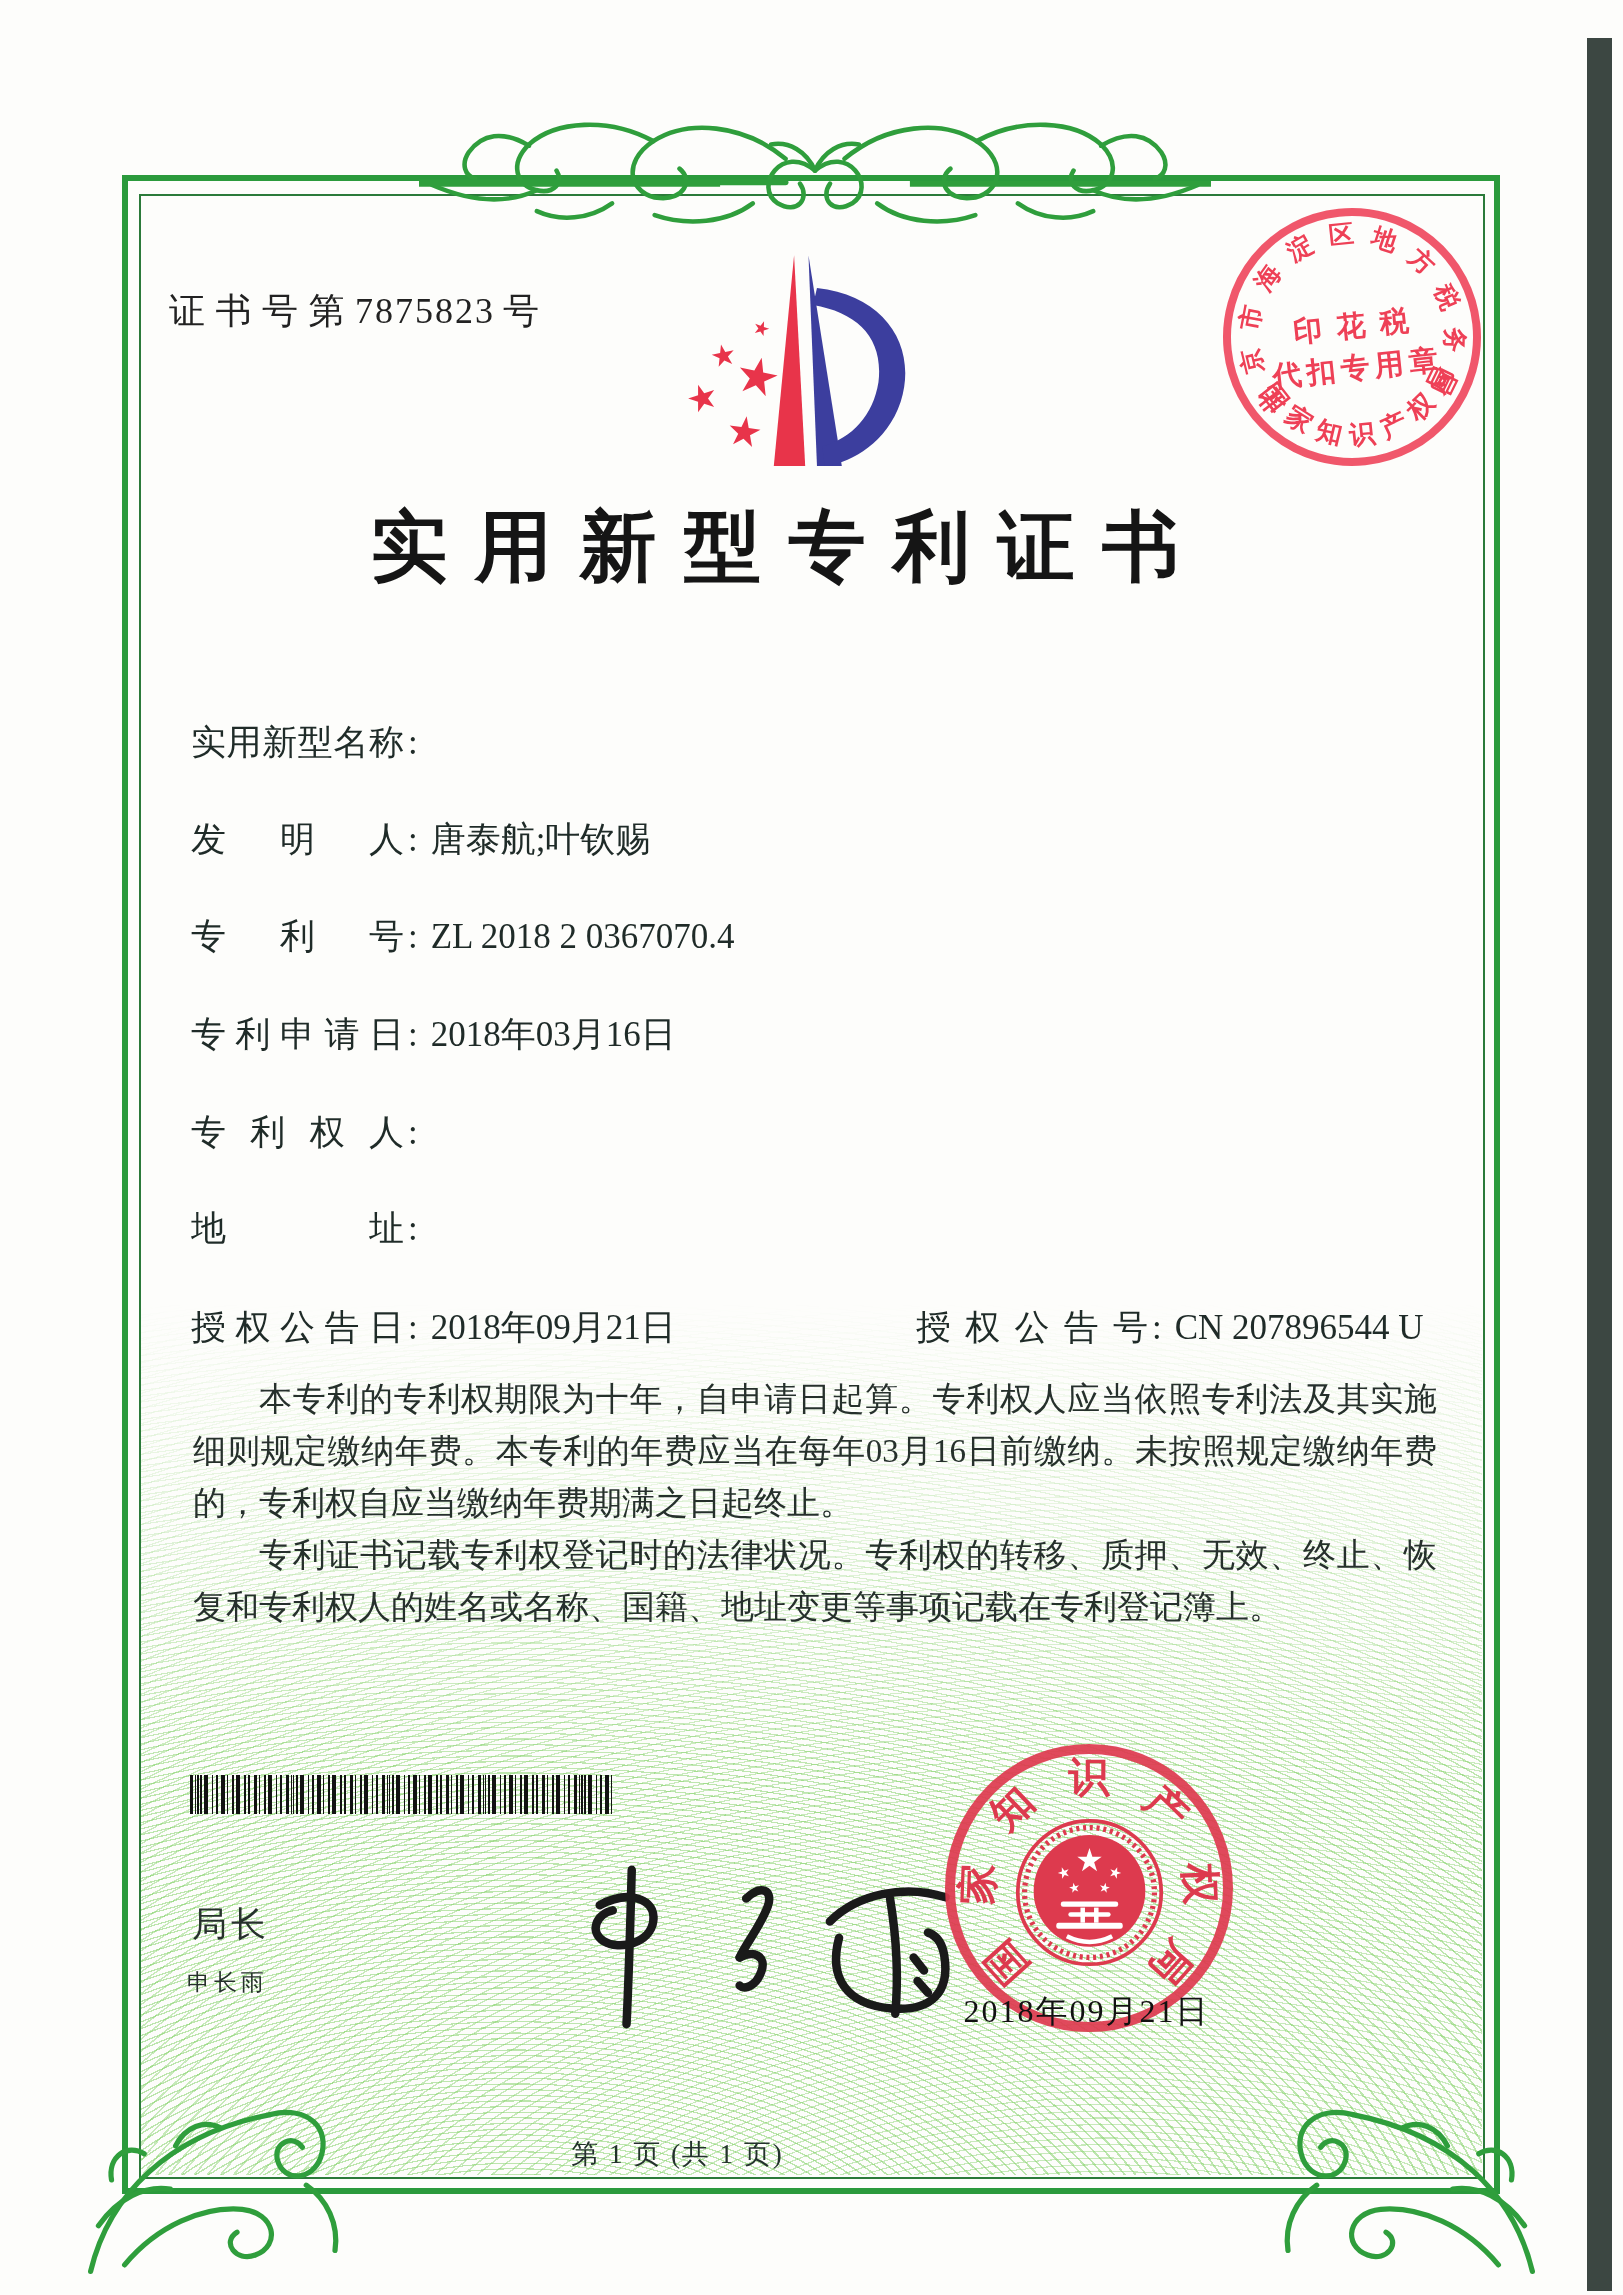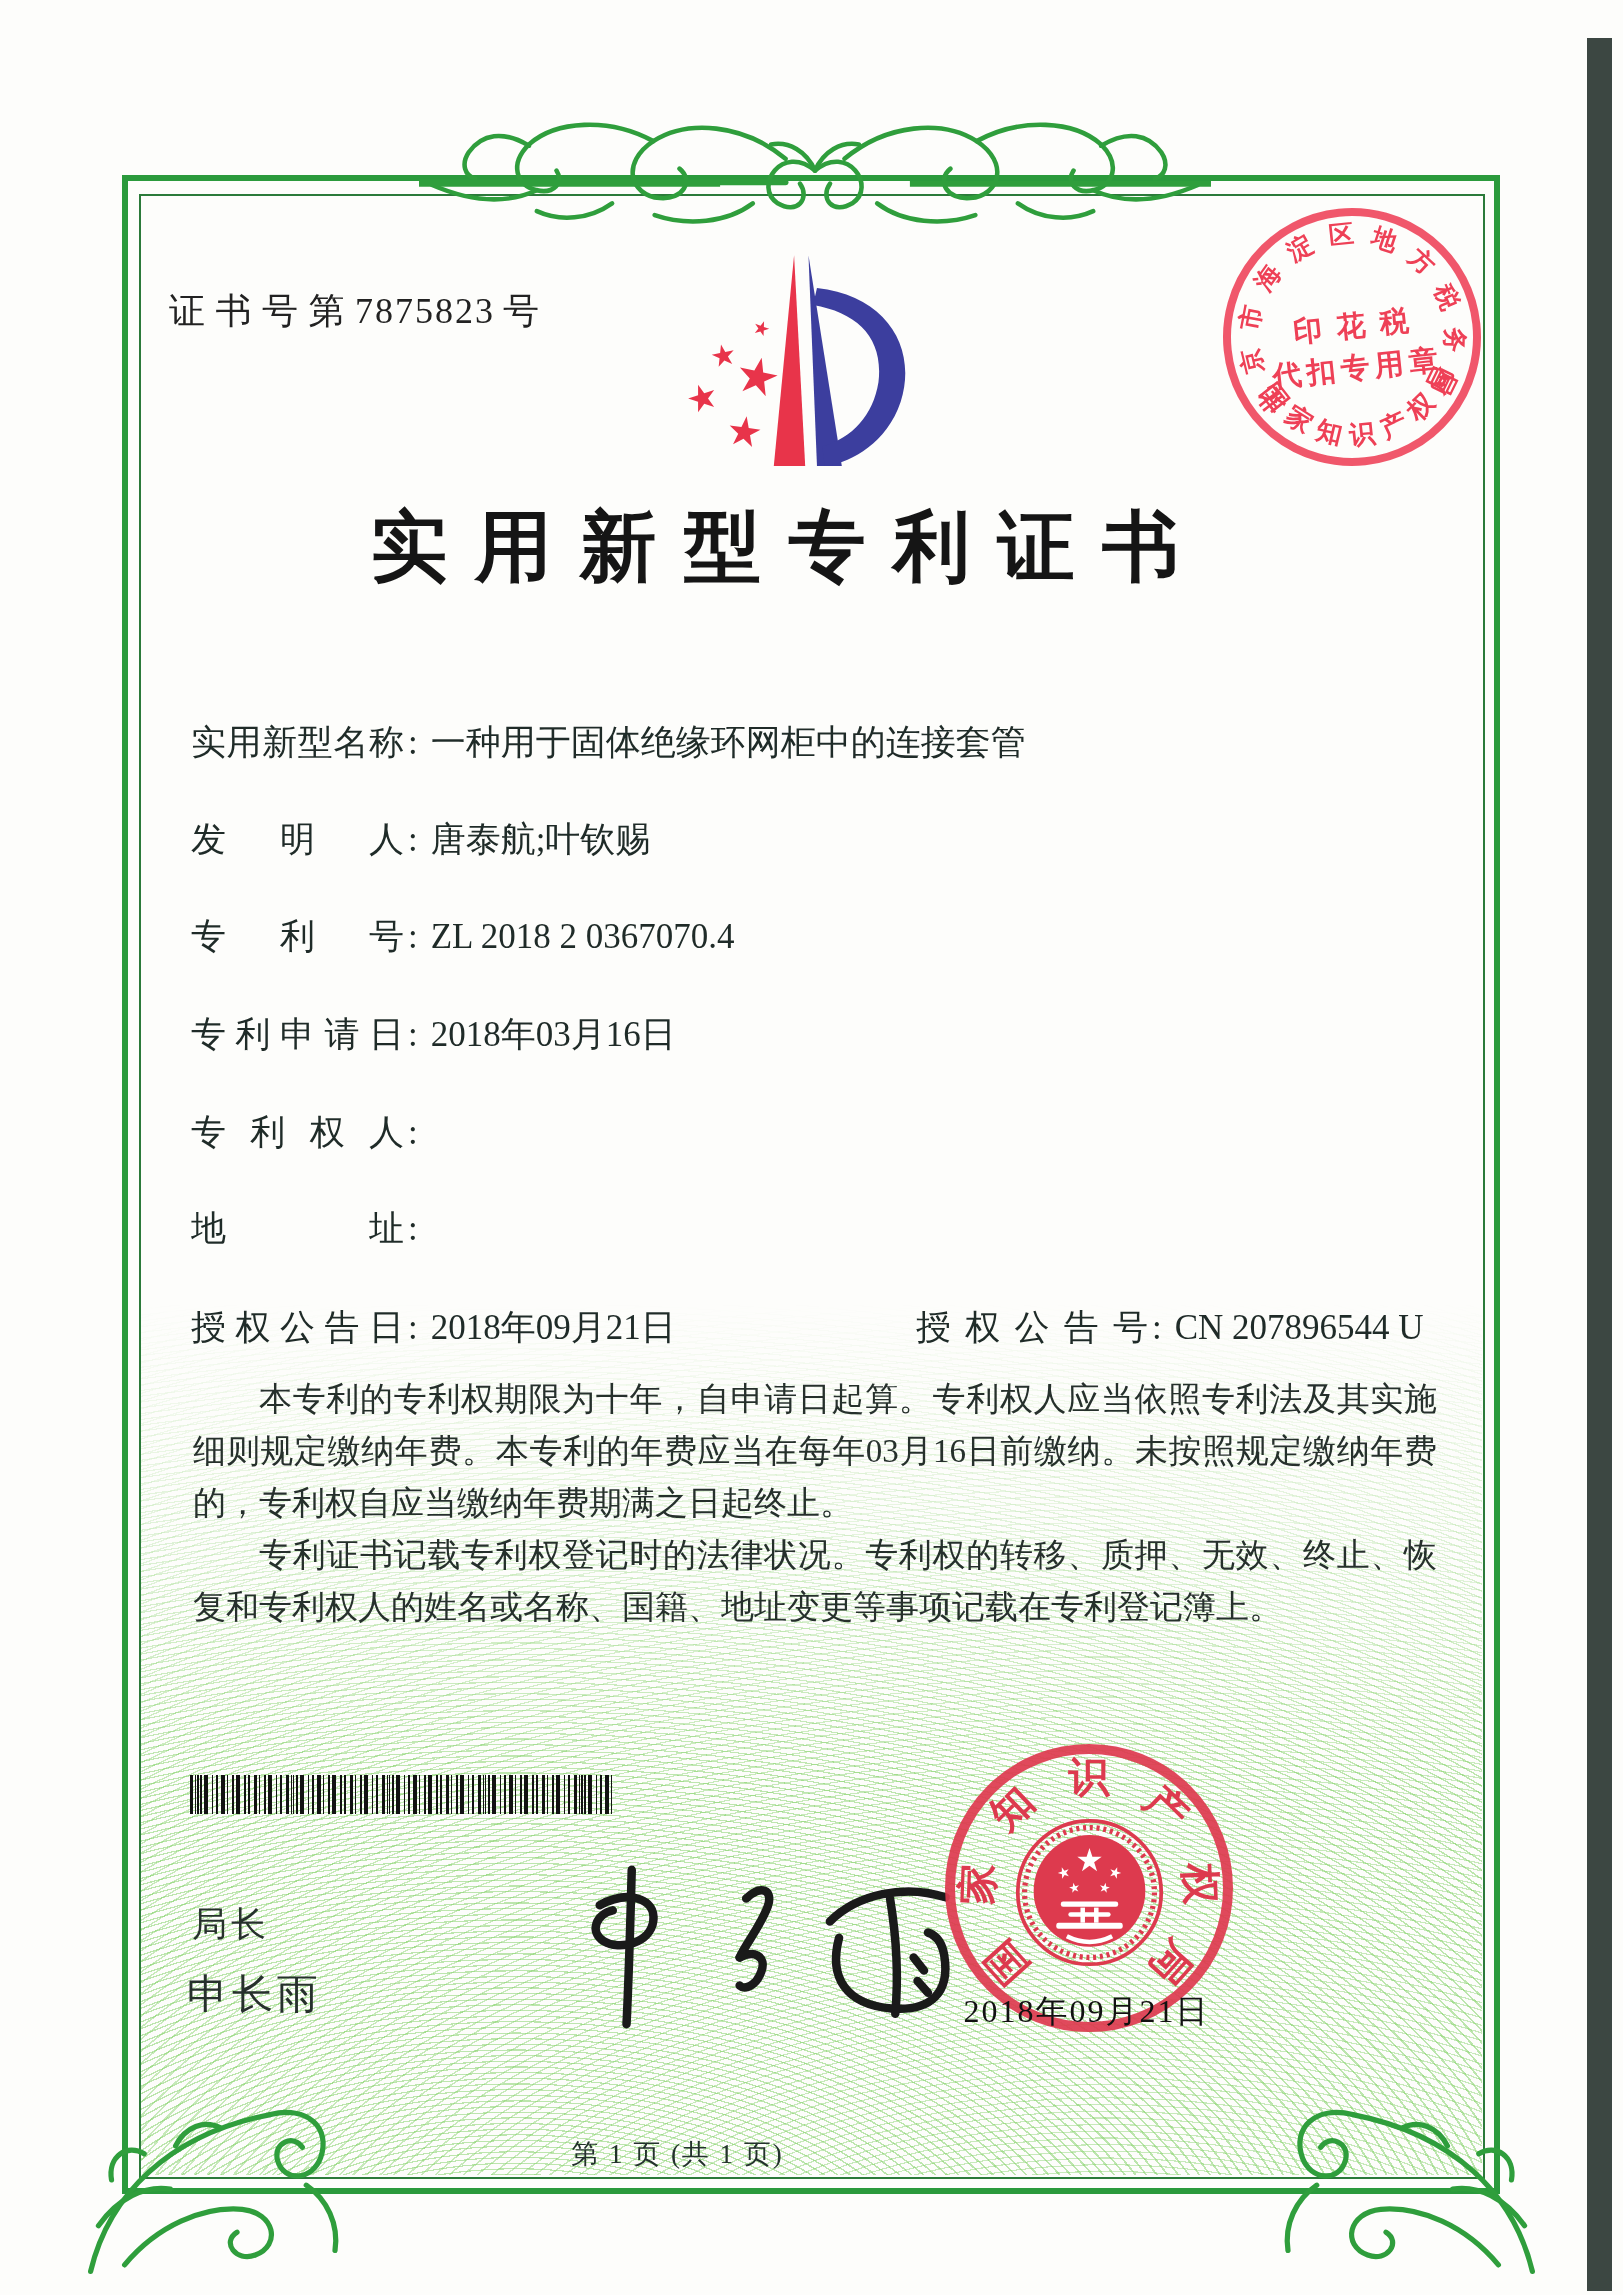--- a/index.html
+++ b/index.html
@@ -207,7 +207,6 @@
   <div class="row" style="top:719px">
     <span class="lbl">实用新型名称</span>
       <span class="colon">:</span>
-      <span class="val">一种用于固体绝缘环网柜中的连接套管</span>
   </div>
   <div class="row" style="top:816px">
     <span class="lbl">发明人</span>

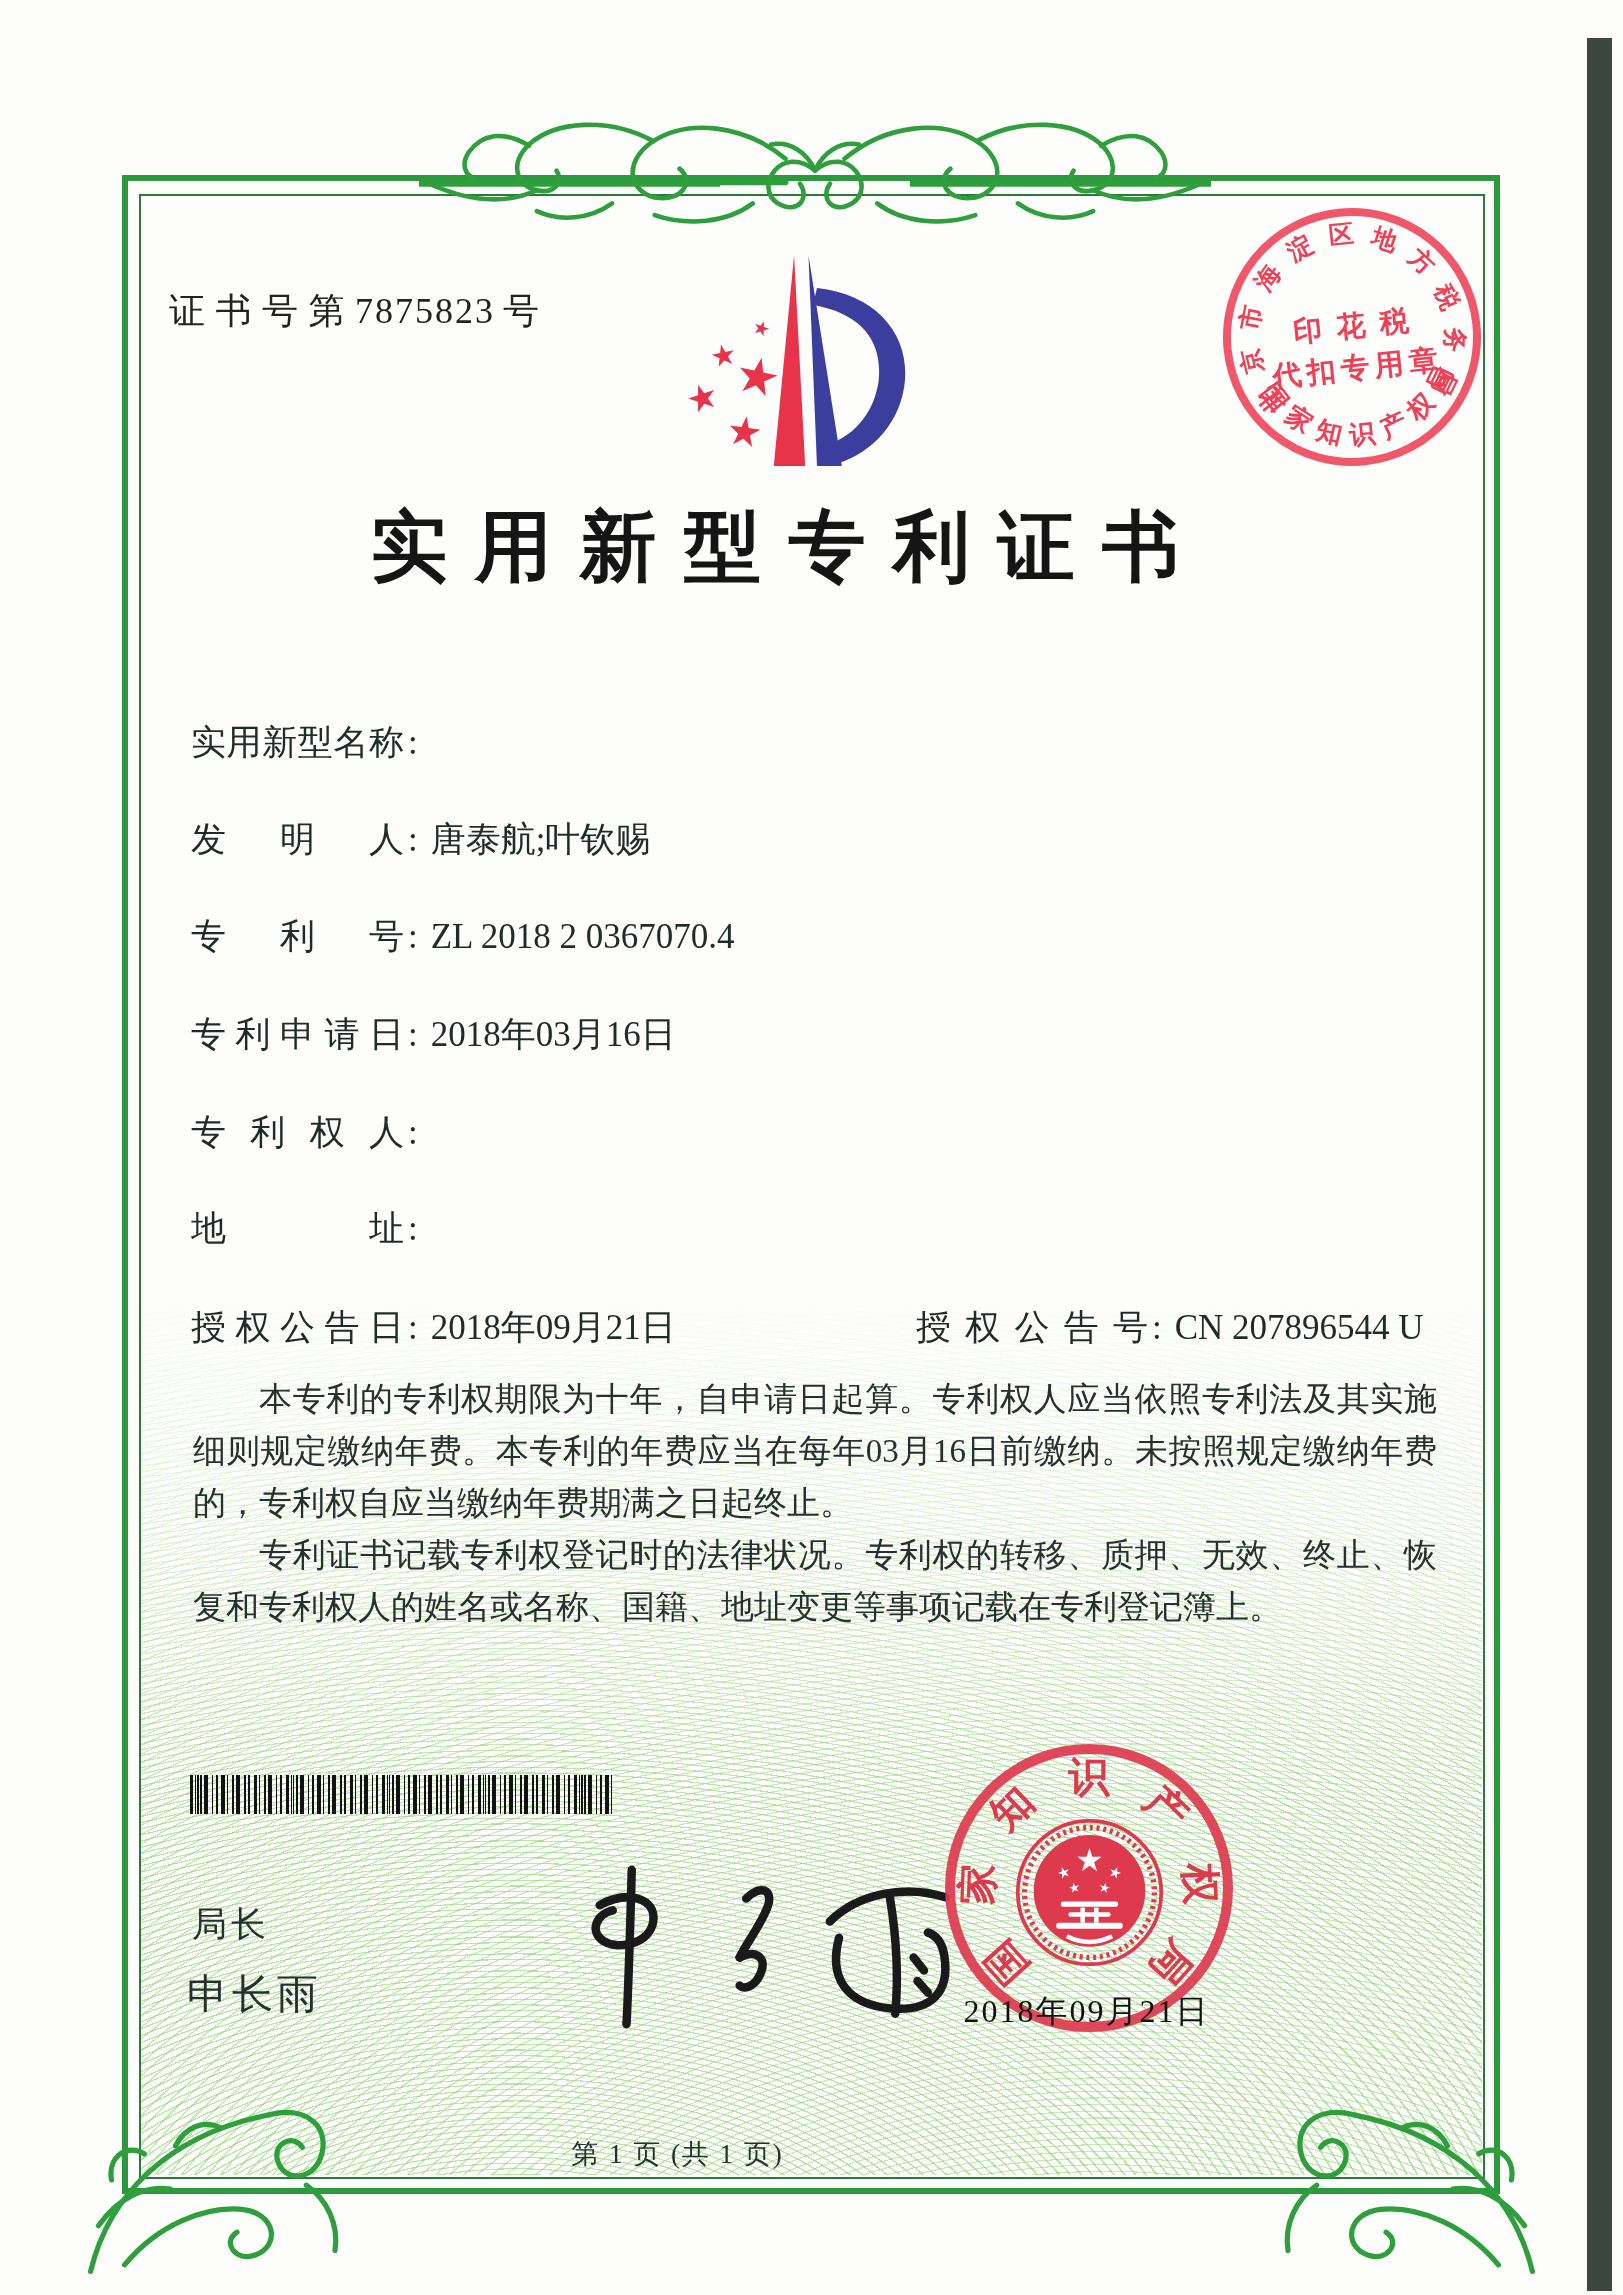--- a/index.html
+++ b/index.html
@@ -74,7 +74,7 @@
   
   .sig-title { position:absolute; left:192px; top:1901px; font-size:35px;
     font-family:"Liberation Sans","DejaVu Sans",sans-serif; color:#26302c; letter-spacing:3.9px; }
-  .sig-name  { position:absolute; left:187px; top:1967px; font-size:41px;
+  .sig-name  { position:absolute; left:187px; top:1967px; font-size:23px;
     font-family:"Liberation Sans","DejaVu Sans",sans-serif; color:#26302c; letter-spacing:3.9px; }
   .signature { position:absolute; left:550px; top:1858px; width:497px; height:178px; }
   

